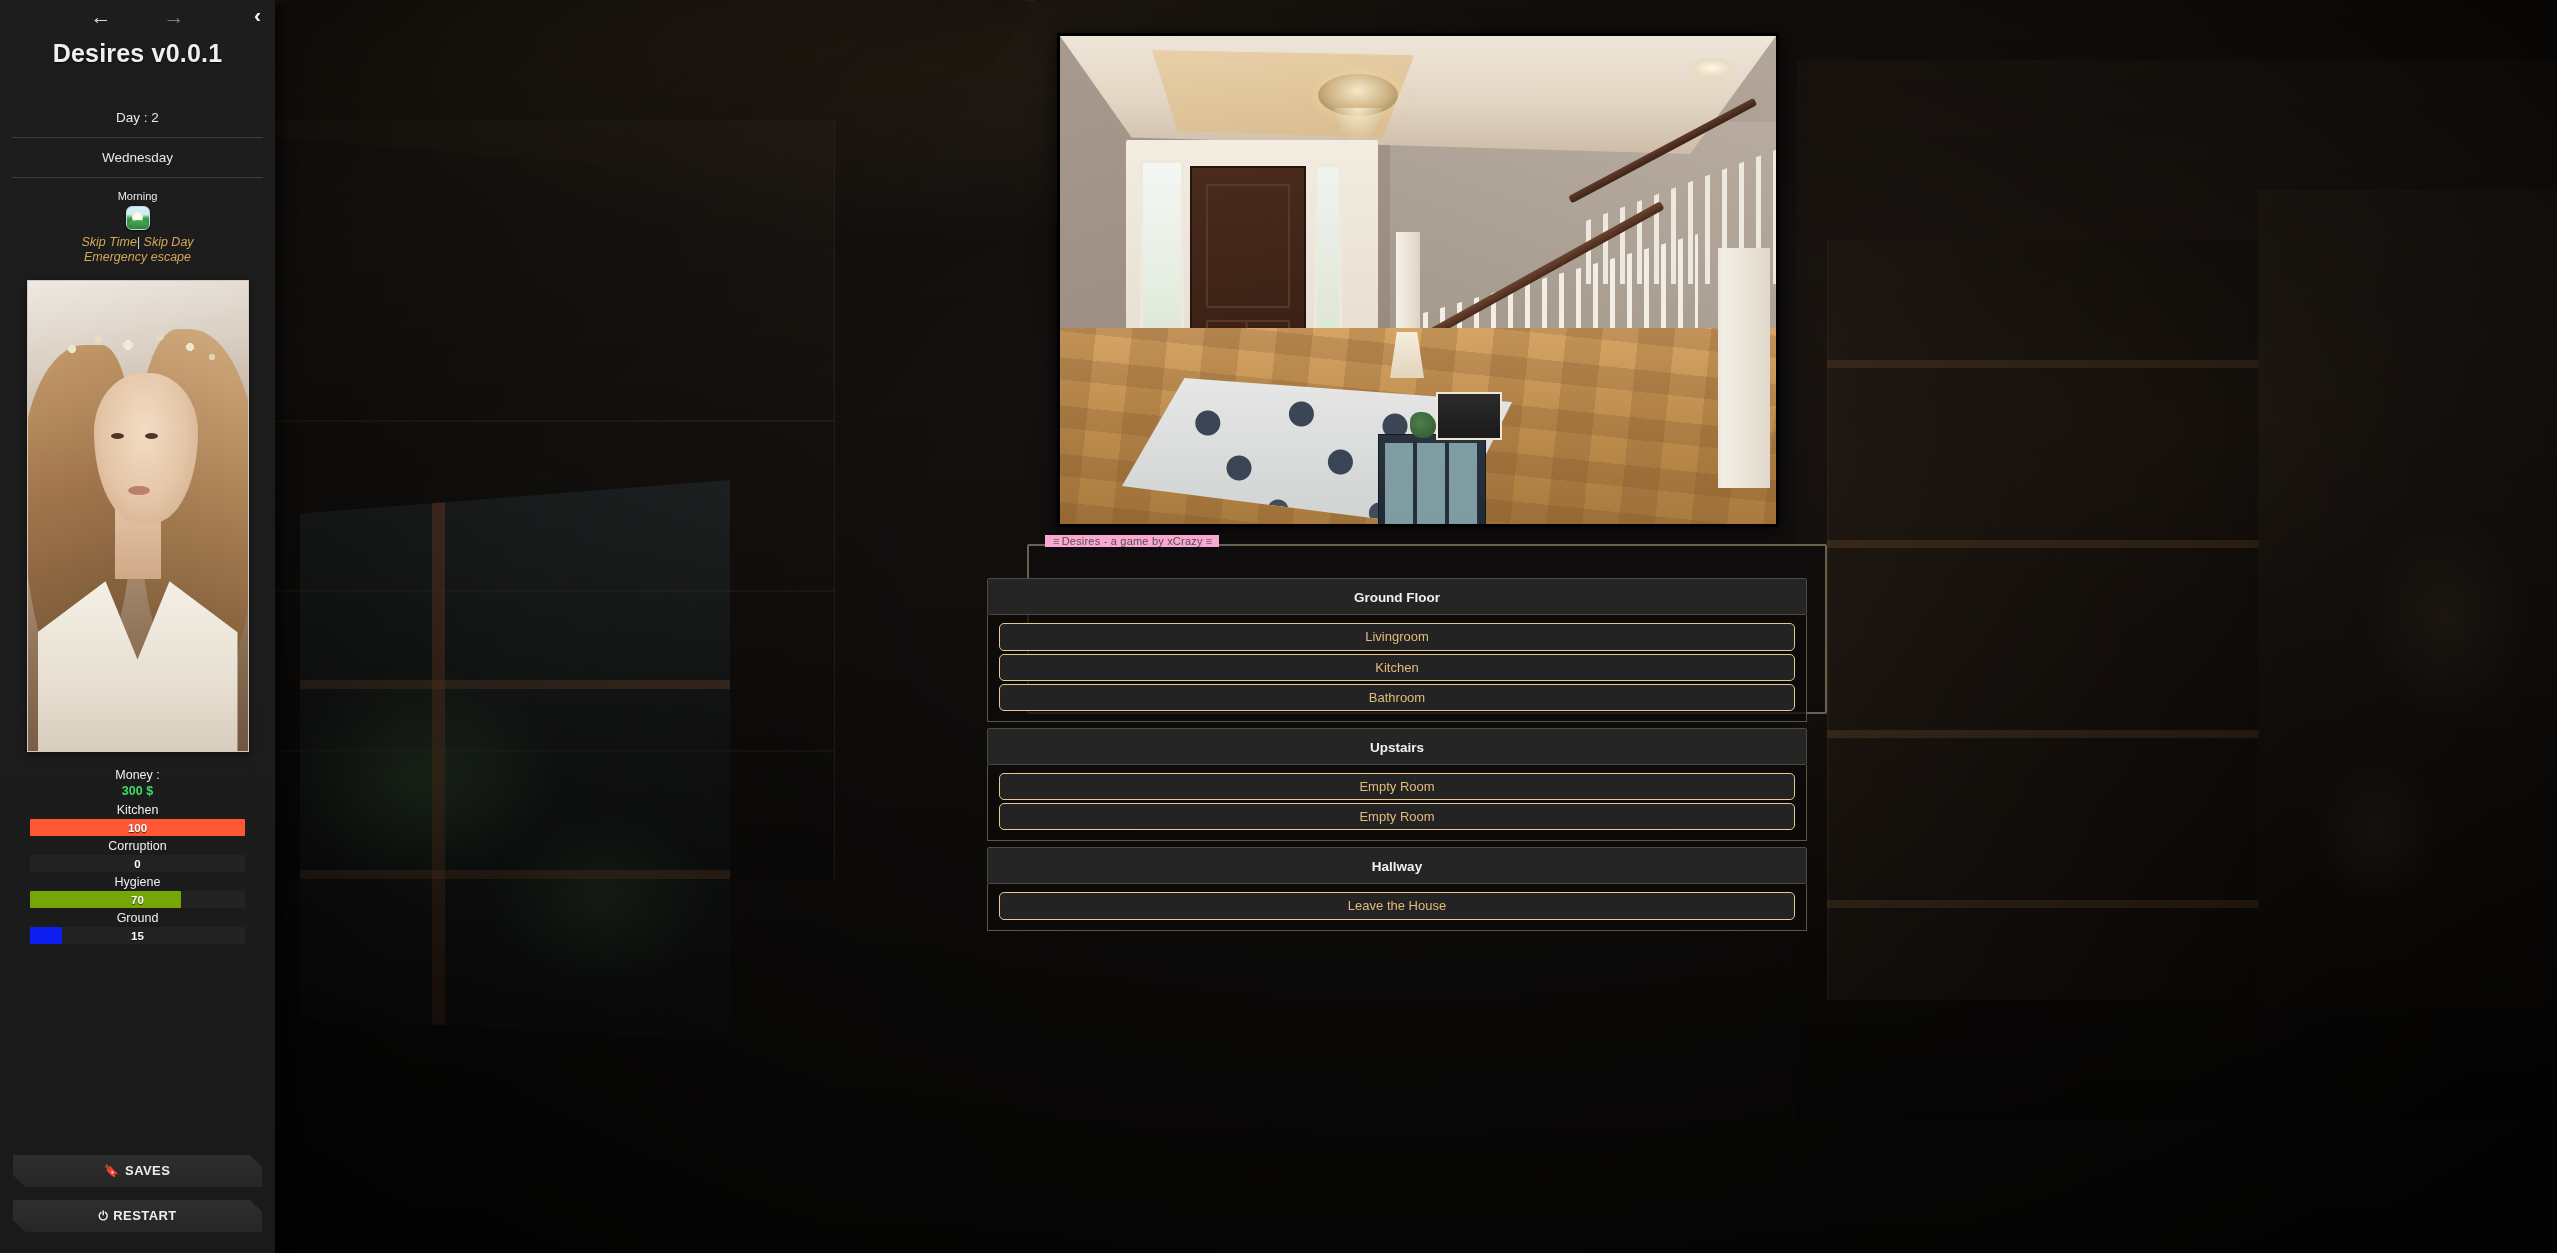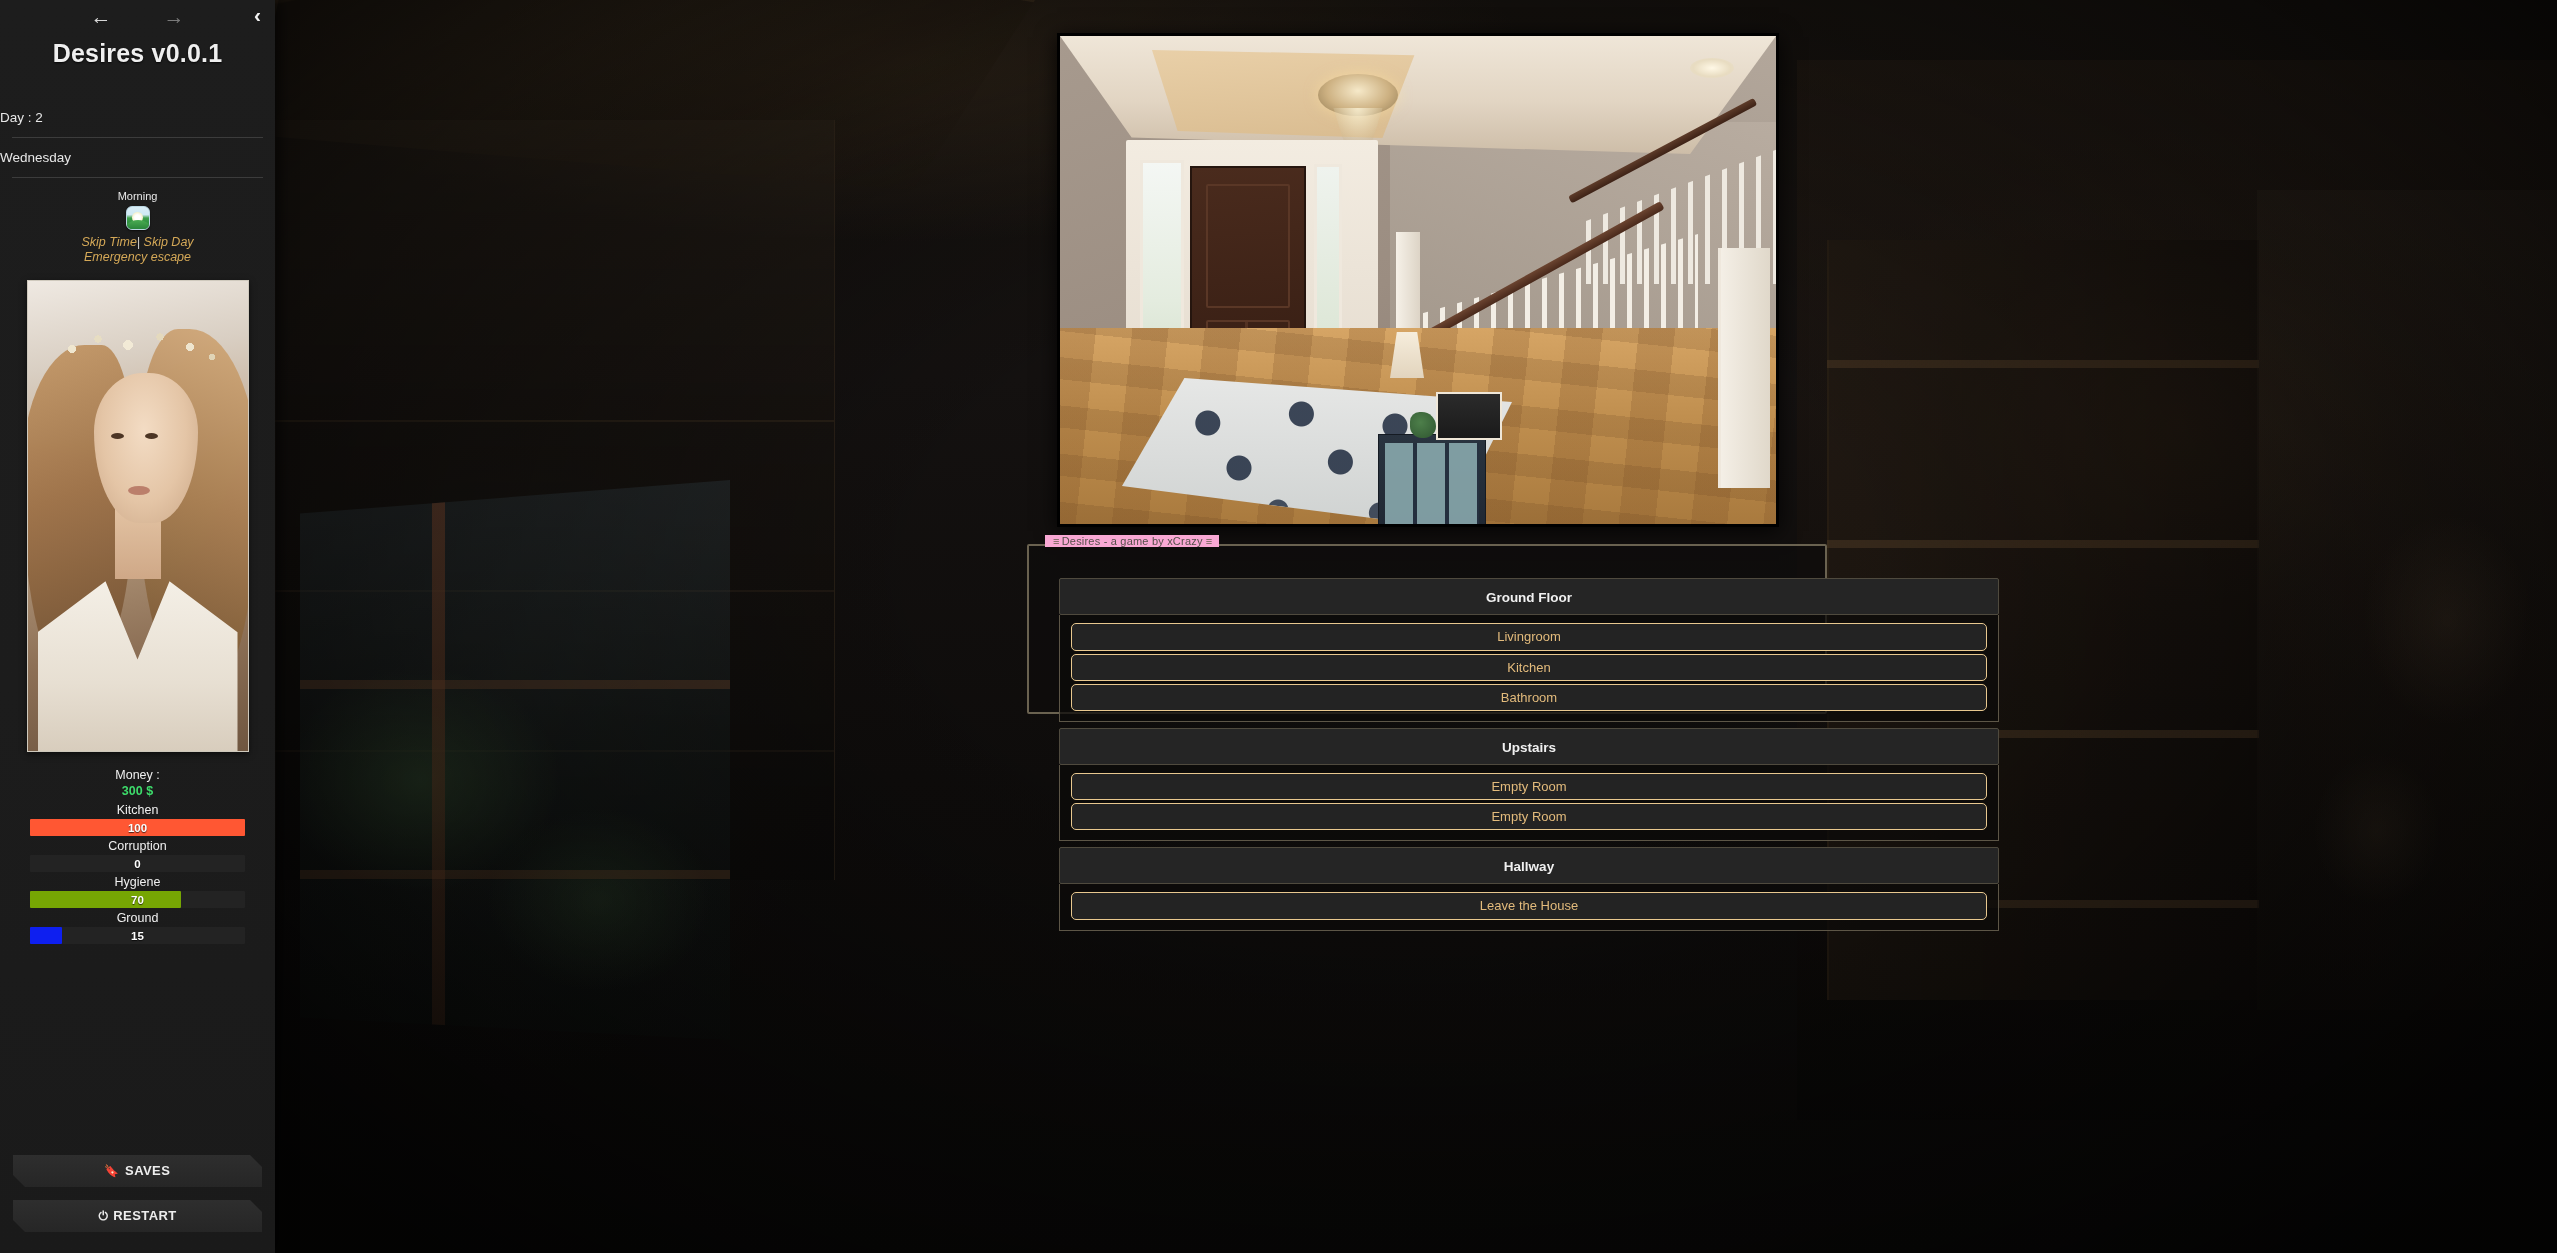--- a/index.html
+++ b/index.html
@@ -170,6 +170,7 @@
 
   .time-block { margin-top: 39px; }
   .time-line {
+    text-align: center;
     font-size: 13.5px;
     color: #e8e8e8;
     padding: 3px 0 12px;

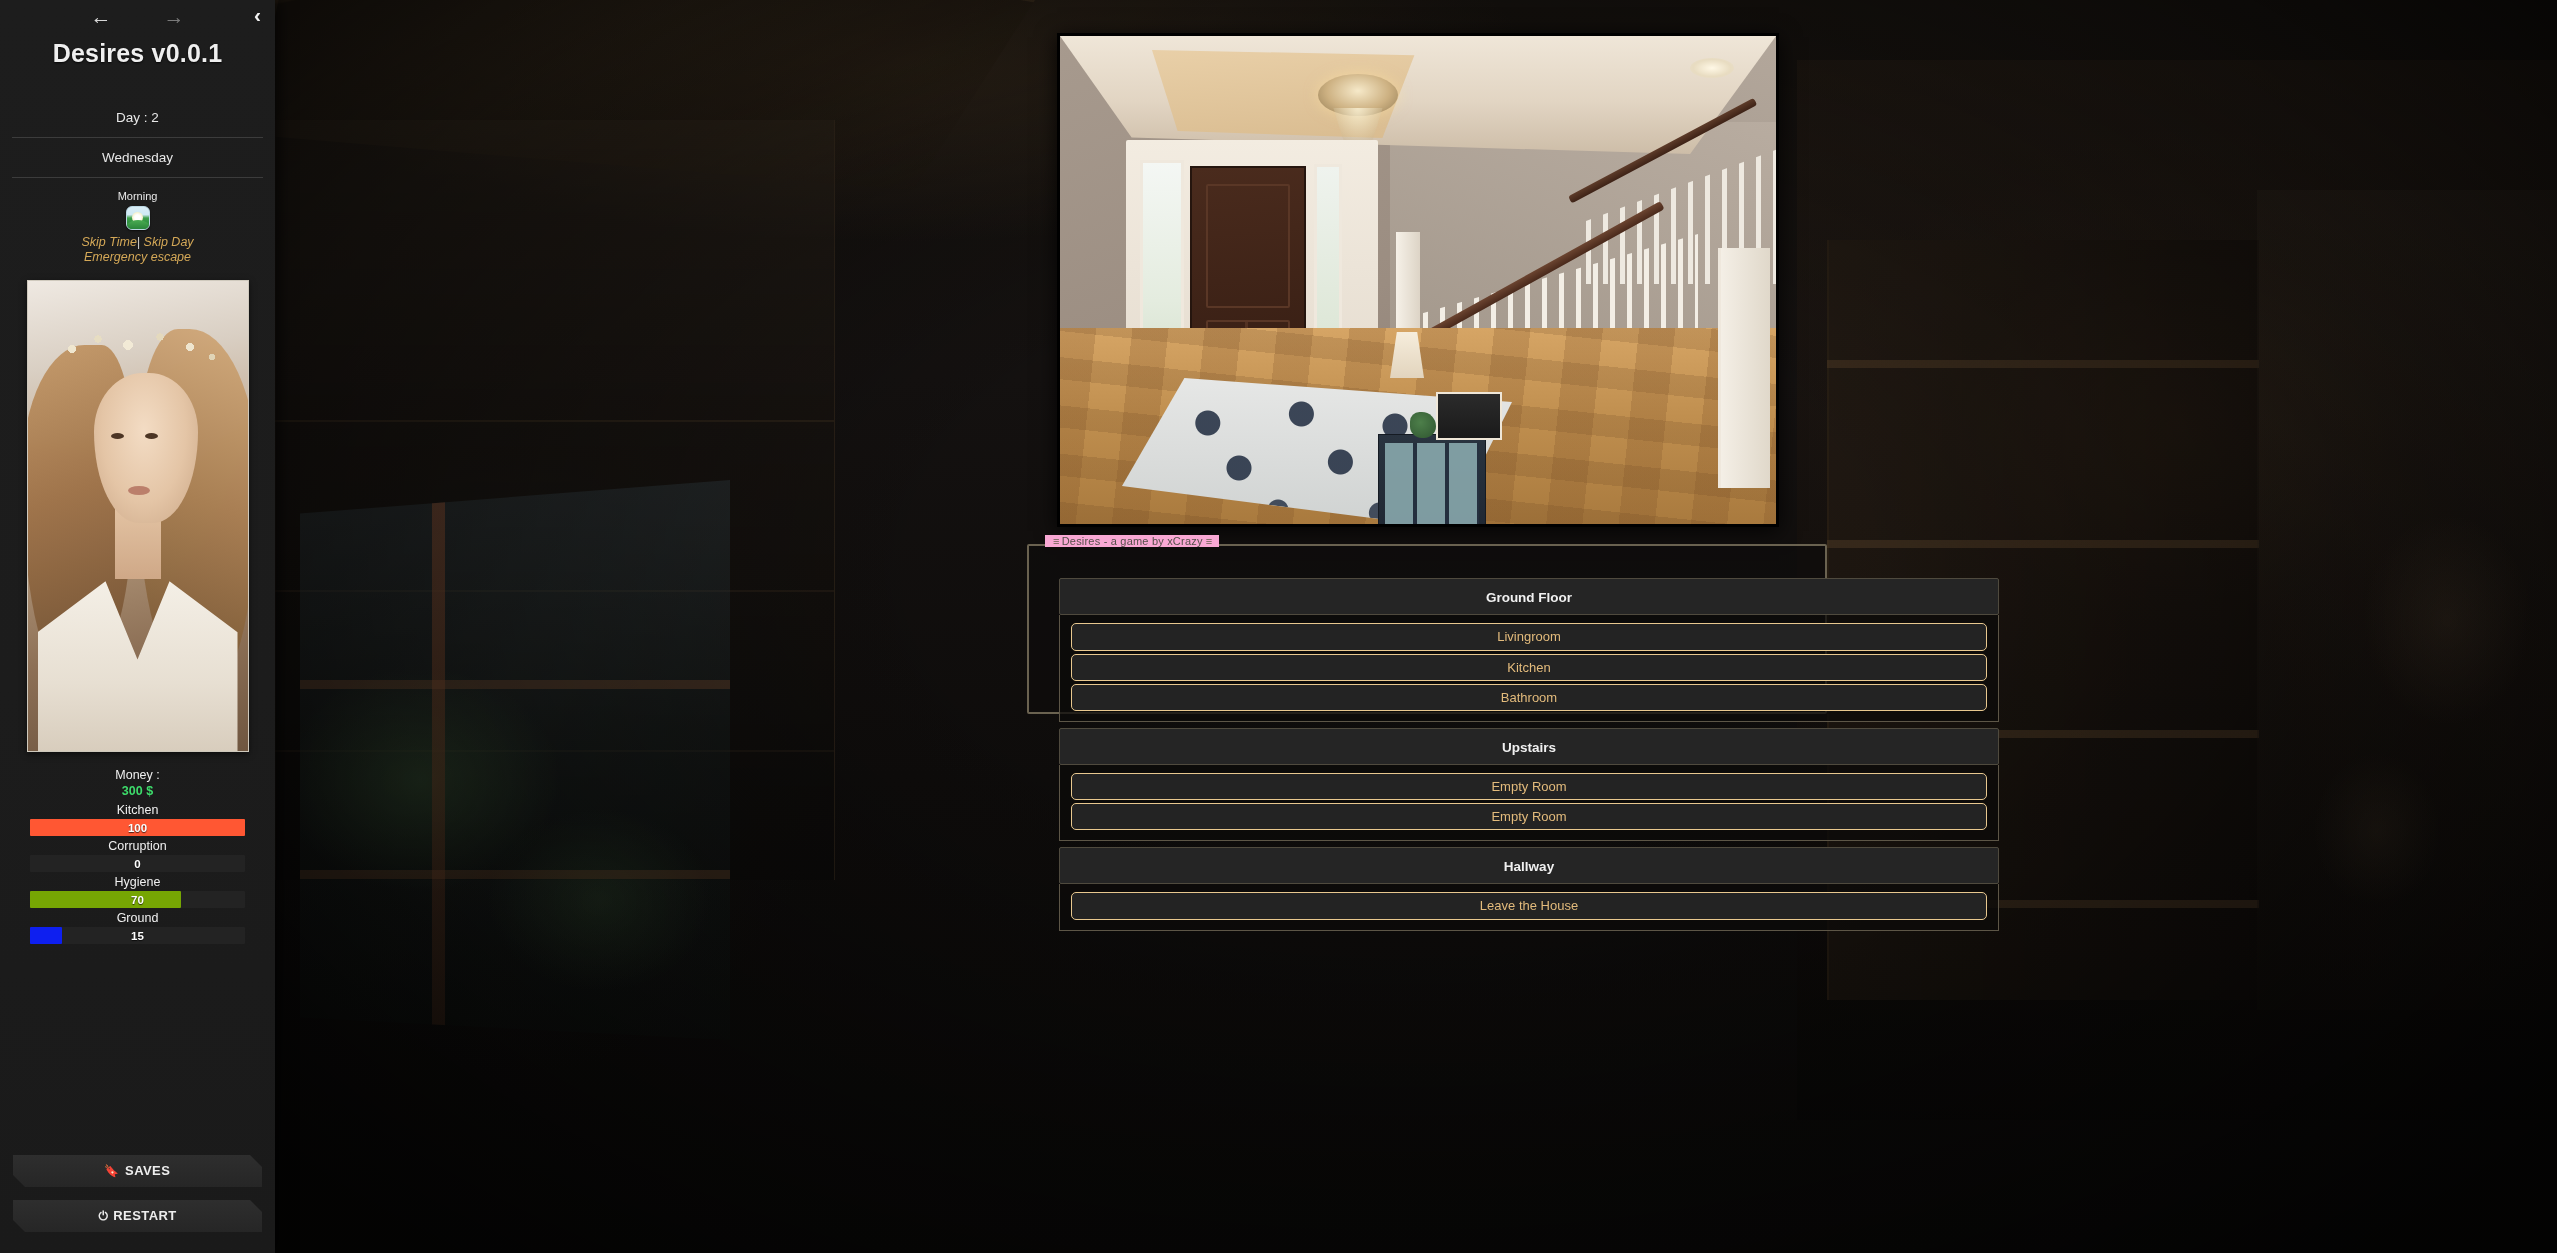--- a/index.html
+++ b/index.html
@@ -676,7 +676,7 @@
       </div>
     </div>
 
-    <div style="position:absolute; left:784px; top:578px; width:940px;">
+    <div style="position:absolute; left:712px; top:578px; width:820px;">
 
       <div class="group">
         <div class="section-head">Ground Floor</div>

